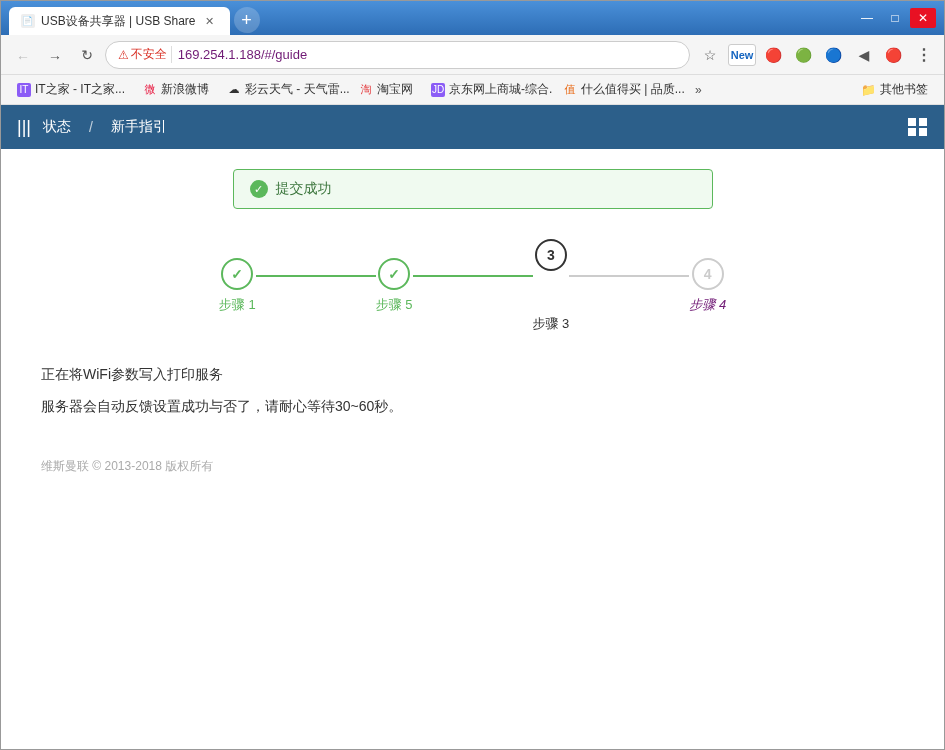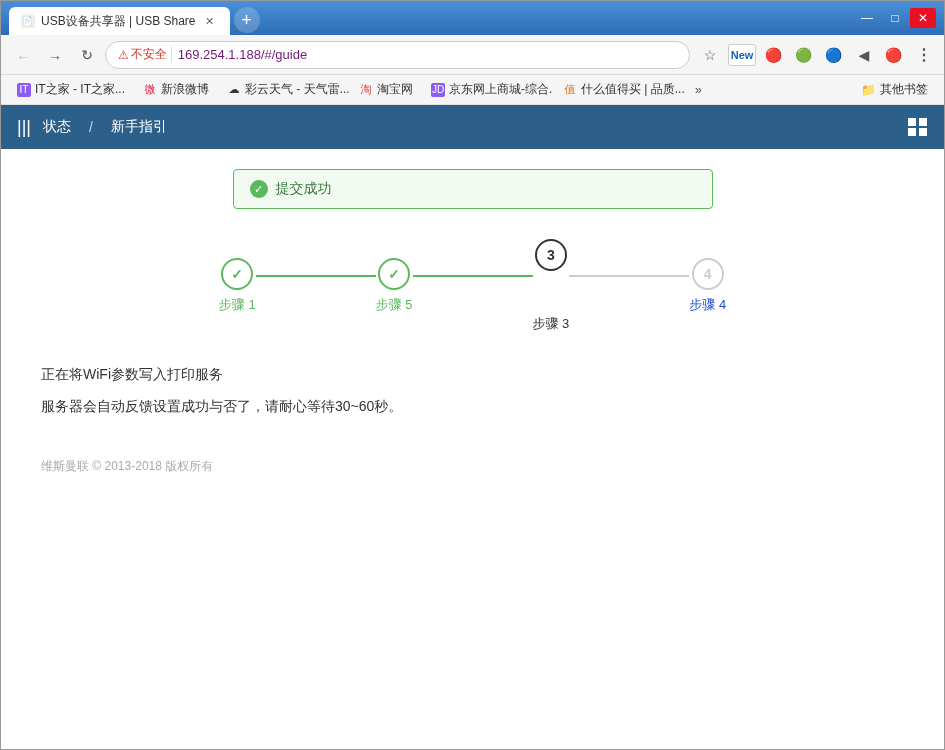--- a/index.html
+++ b/index.html
@@ -322,7 +322,7 @@
     }
     .step-label.done { color: #5cb85c; }
     .step-label.active { color: #333; font-weight: normal; margin-top: 44px; }
-    .step-label.inactive { color: #1d4ed8; }
+    .step-label.inactive { color: #701a75; font-style: italic; }
     .step-line {
       height: 2px;
       width: 120px;

